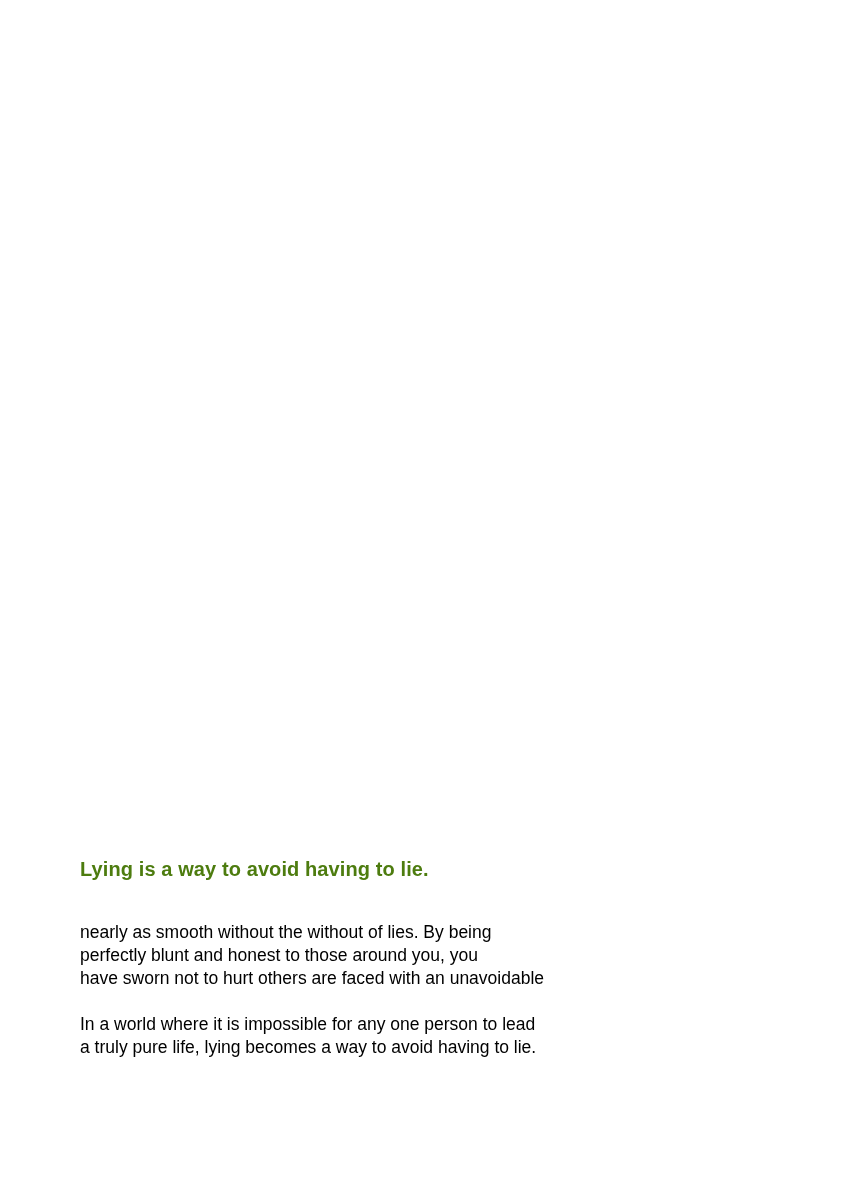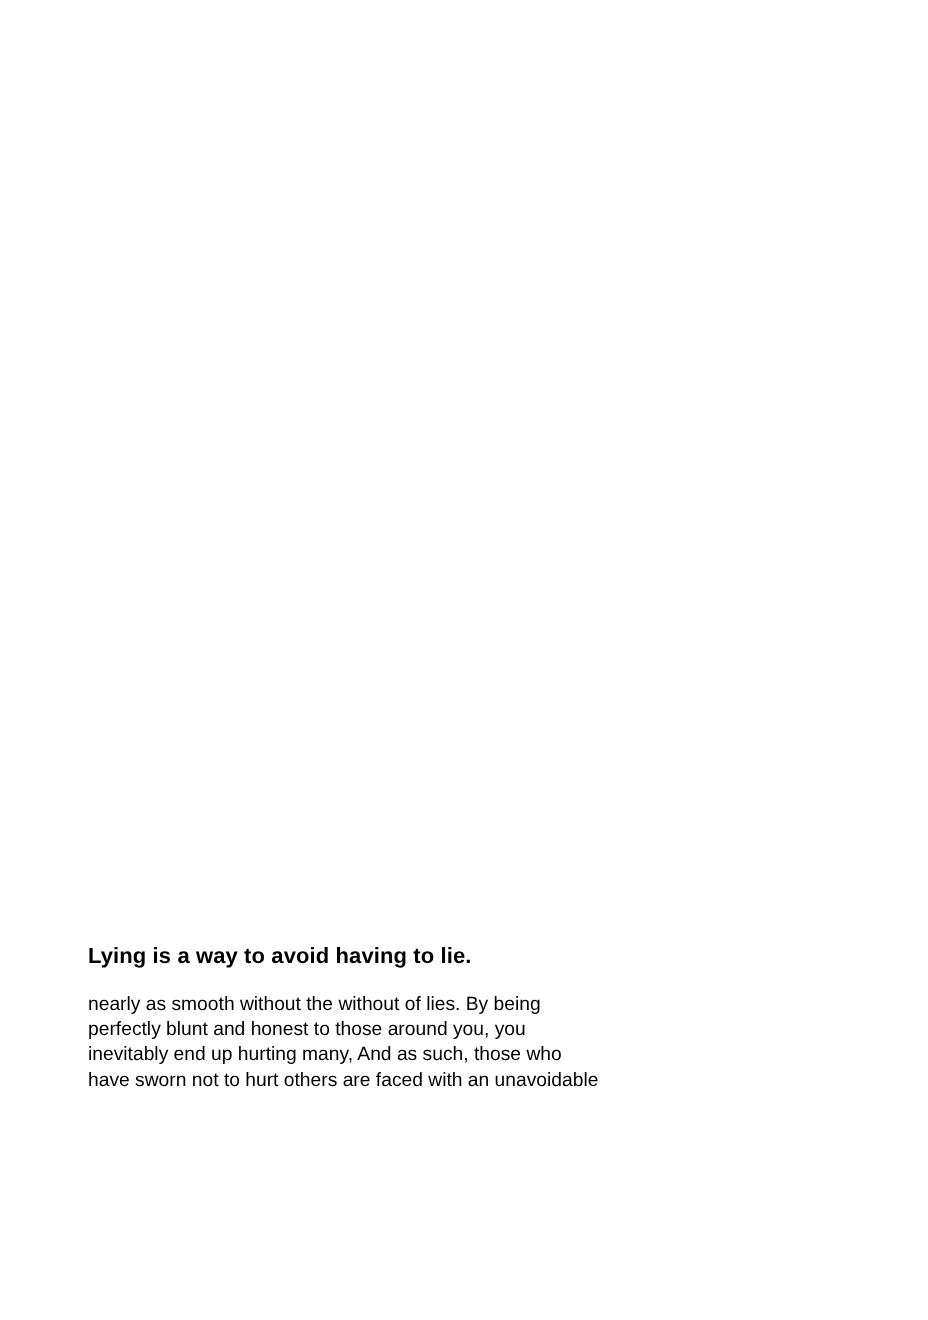--- a/index.html
+++ b/index.html
@@ -22,12 +22,12 @@
     width: 545px;
   }
   .quote-heading {
-    margin: 0 0 20px 0;
+    margin: 0 0 40px 0;
     font-size: 20px;
     font-weight: 700;
     line-height: 23px;
     letter-spacing: 0.1px;
-    color: #000000;
+    color: #4d7c0f;
   }
   .quote-paragraph {
     margin: 0 0 23px 0;

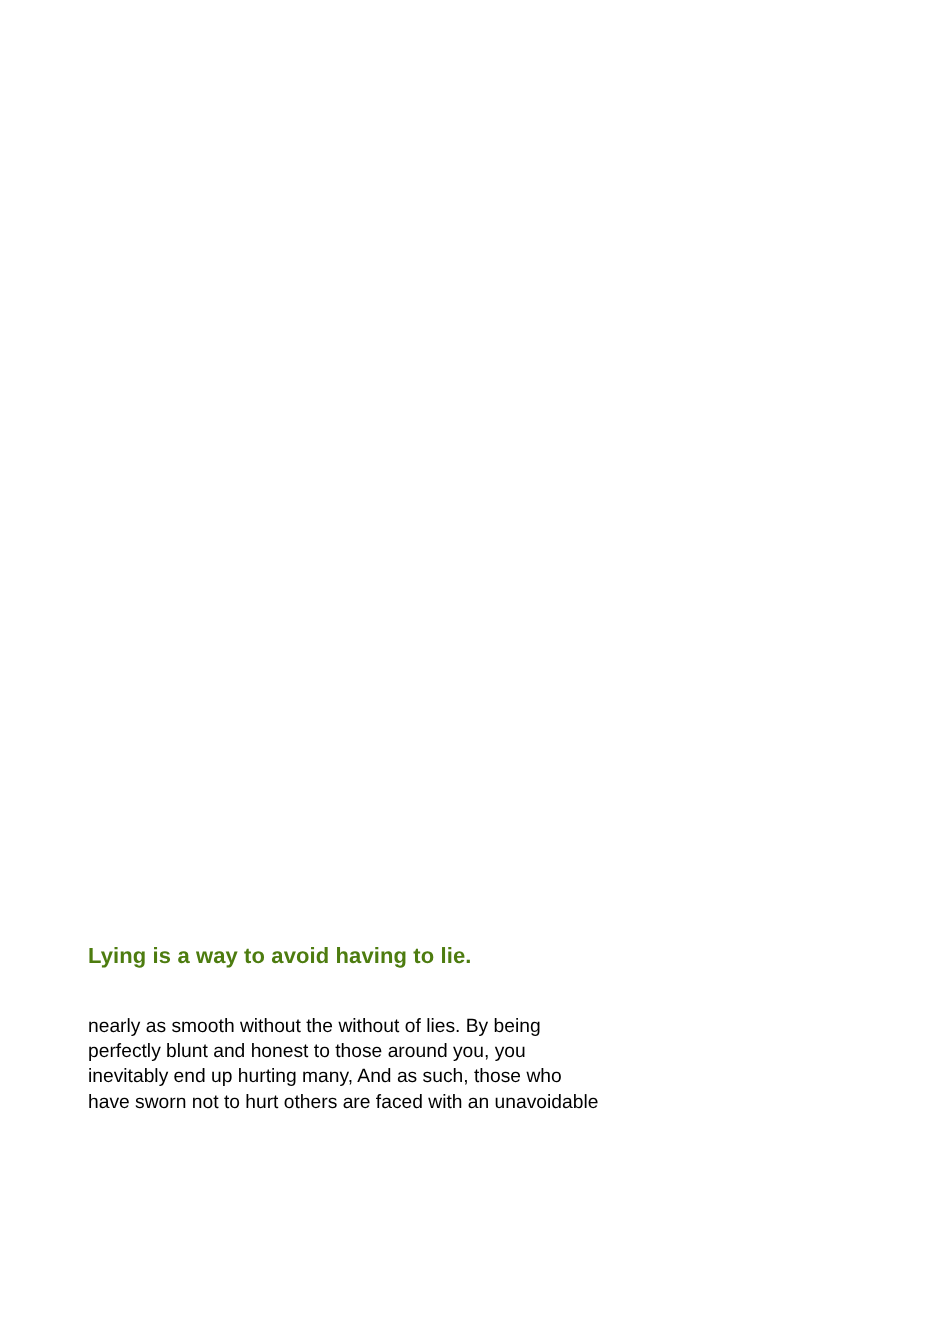--- a/index.html
+++ b/index.html
@@ -54,7 +54,6 @@
     <p class="quote-paragraph">
       <span class="ln">nearly as smooth without the without of lies. By being</span>
       <span class="ln">perfectly blunt and honest to those around you, you</span>
-      <span class="ln">inevitably end up hurting many, And as such, those who</span>
       <span class="ln">have sworn not to hurt others are faced with an unavoidable</span>
     </p>
 

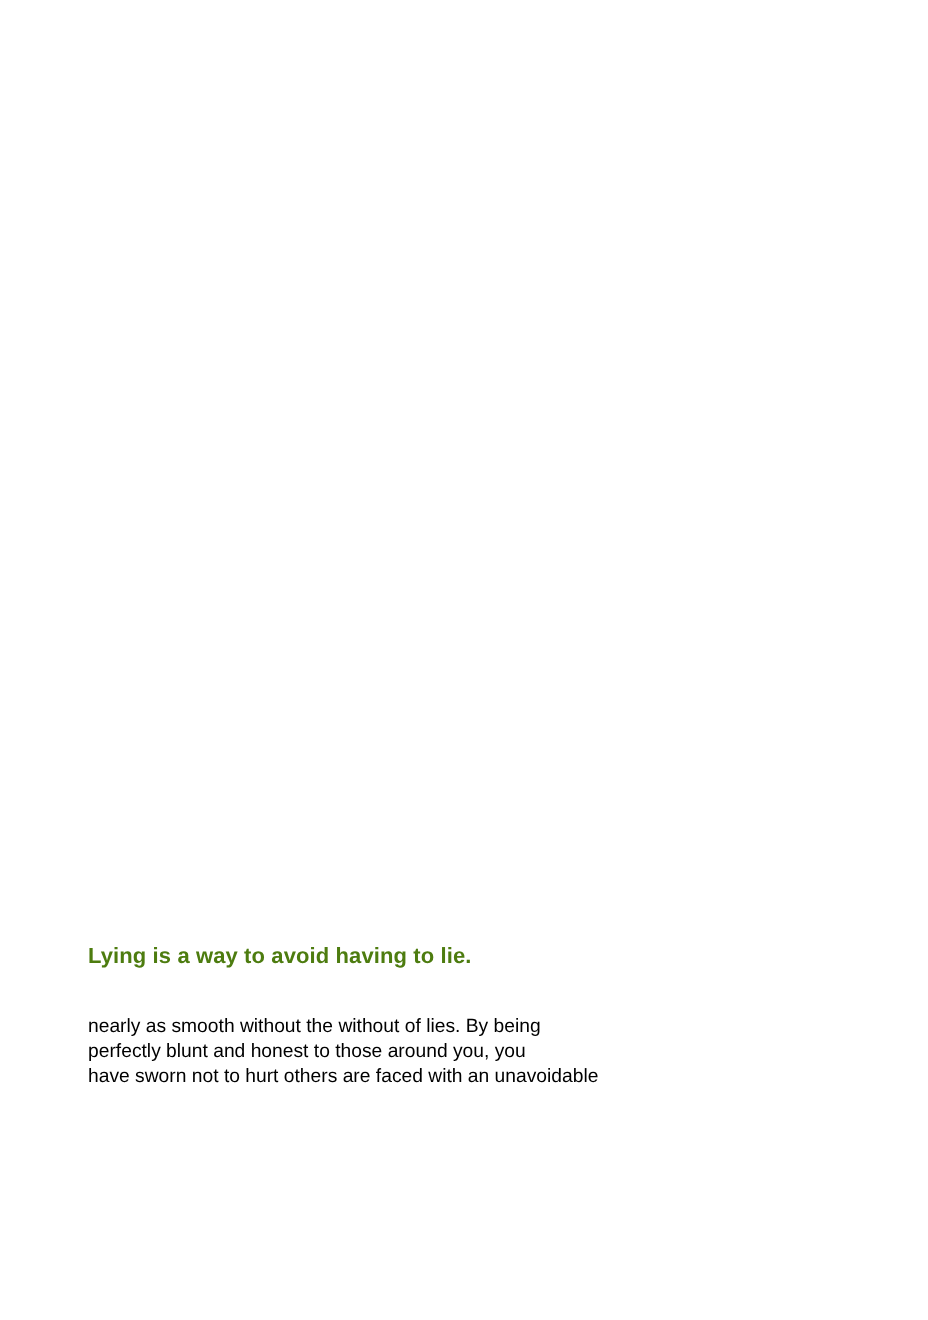--- a/index.html
+++ b/index.html
@@ -57,6 +57,10 @@
       <span class="ln">have sworn not to hurt others are faced with an unavoidable</span>
     </p>
 
+    <p class="quote-paragraph">
+      <span class="ln">In a world where it is impossible for any one person to lead</span>
+      <span class="ln">a truly pure life, lying becomes a way to avoid having to lie.</span>
+    </p>
   </section>
 </main>
 

